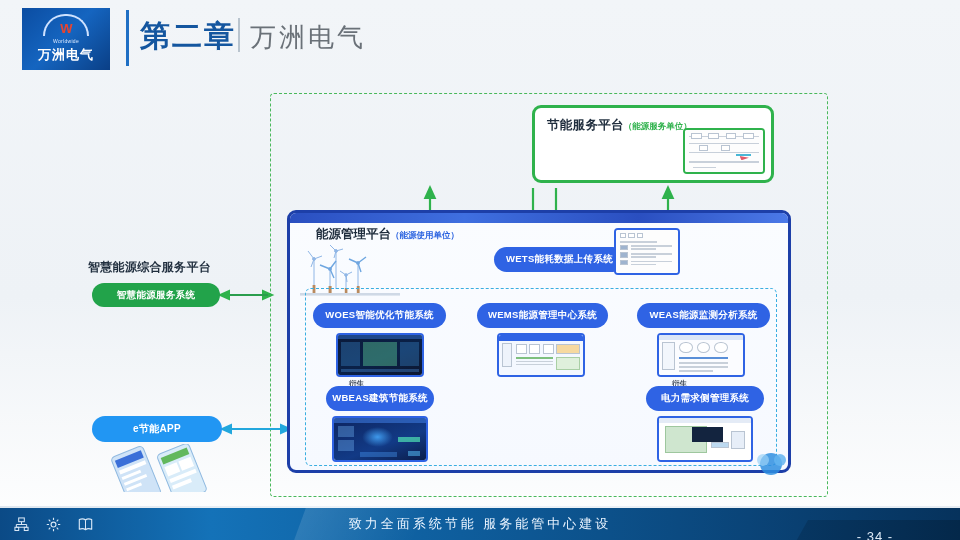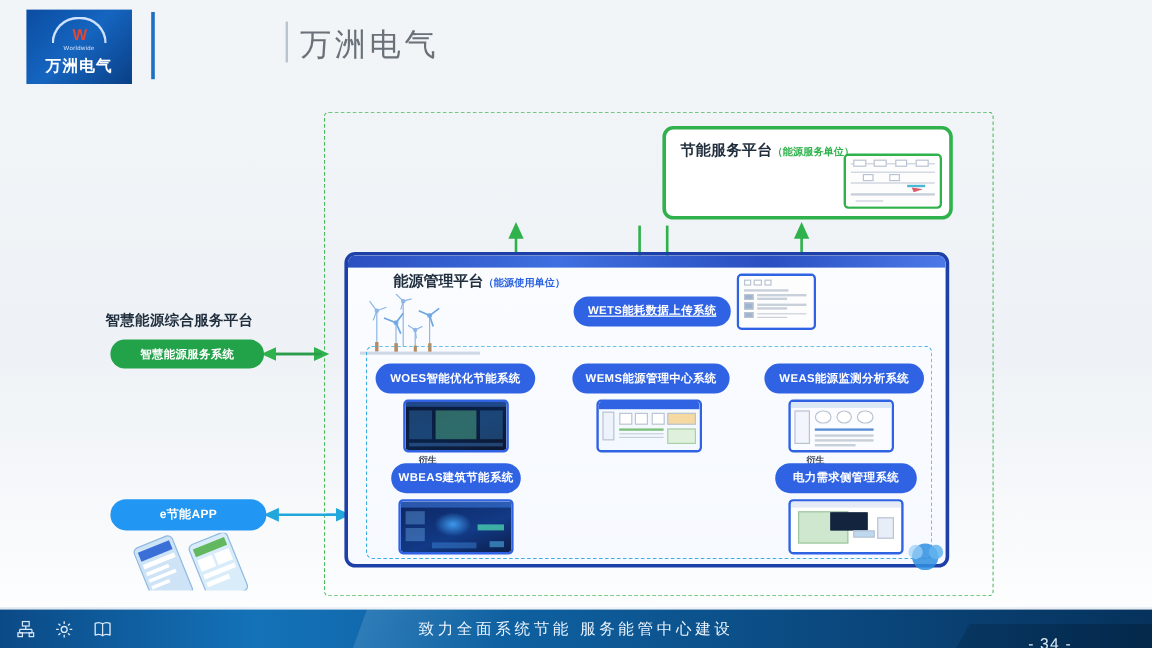--- a/index.html
+++ b/index.html
@@ -250,6 +250,7 @@
     <div class="cn">万洲电气</div>
   </div>
   <div class="hdr-div"></div>
+  <div class="hdr-ch">第二章</div>
   <div class="hdr-sep"></div>
   <div class="hdr-sub">万洲电气</div>
 

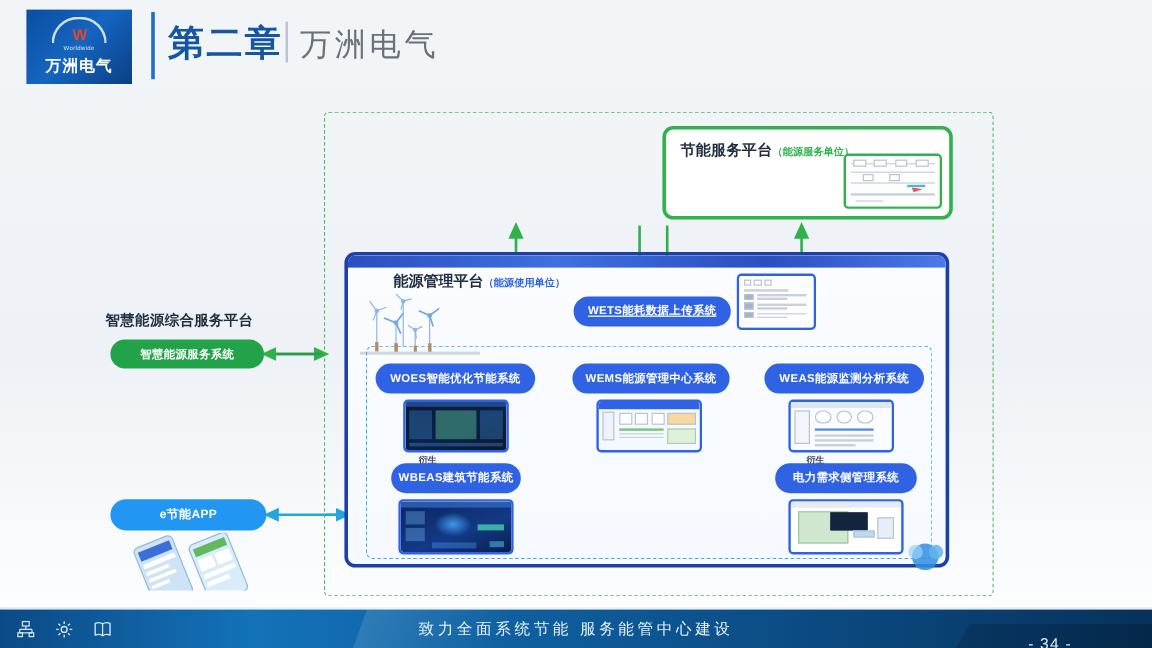--- a/index.html
+++ b/index.html
@@ -84,7 +84,7 @@
     background: #ffffff;
   }
   #gcard-left  { left: 285px; top: 105px; width: 245px; height: 78px; }
-  #gcard-right { left: 552px; top: 105px; width: 242px; height: 78px; }
+  #gcard-right { left: 532px; top: 105px; width: 242px; height: 78px; }
   .gcard .title {
     position: absolute; left: 12px; top: 9px;
     font-size: 12.5px; font-weight: 700; color: #1f2d3d; letter-spacing: .3px;

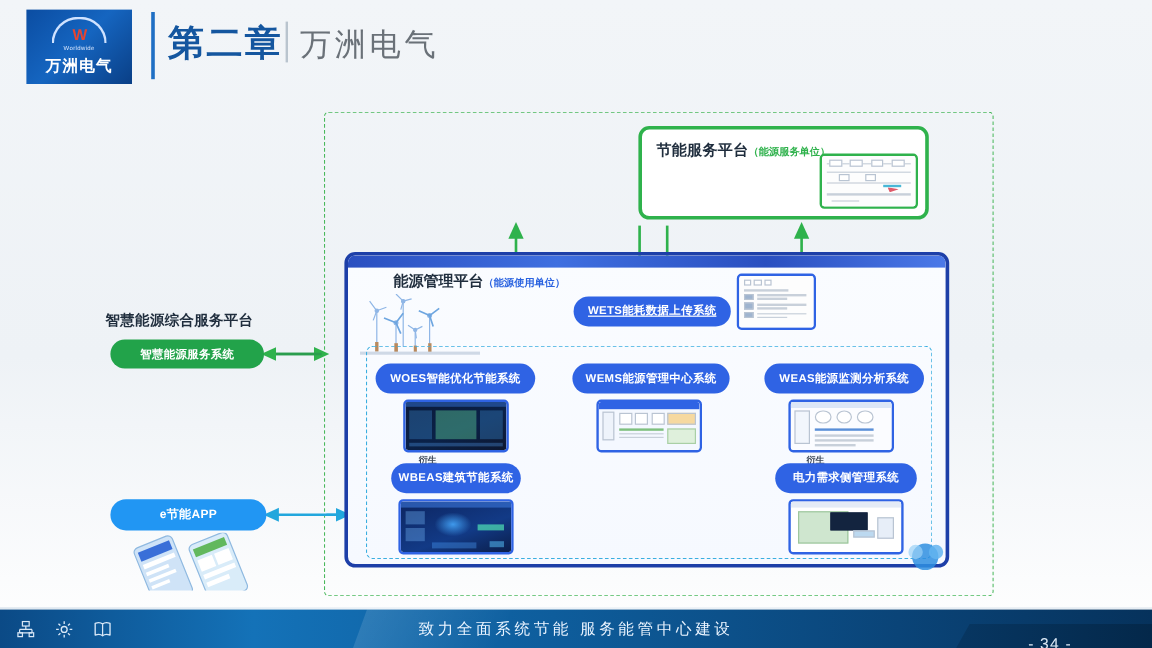--- a/index.html
+++ b/index.html
@@ -319,7 +319,7 @@
     <div class="topstrip"></div>
   </div>
 
-  <div class="bp-title" style="left:315px;top:226px;padding-left:13px;">
+  <div class="bp-title" style="left:303px;top:226px;padding-left:13px;">
     <span>能源管理平台</span><span class="paren">（能源使用单位）</span>
   </div>
 

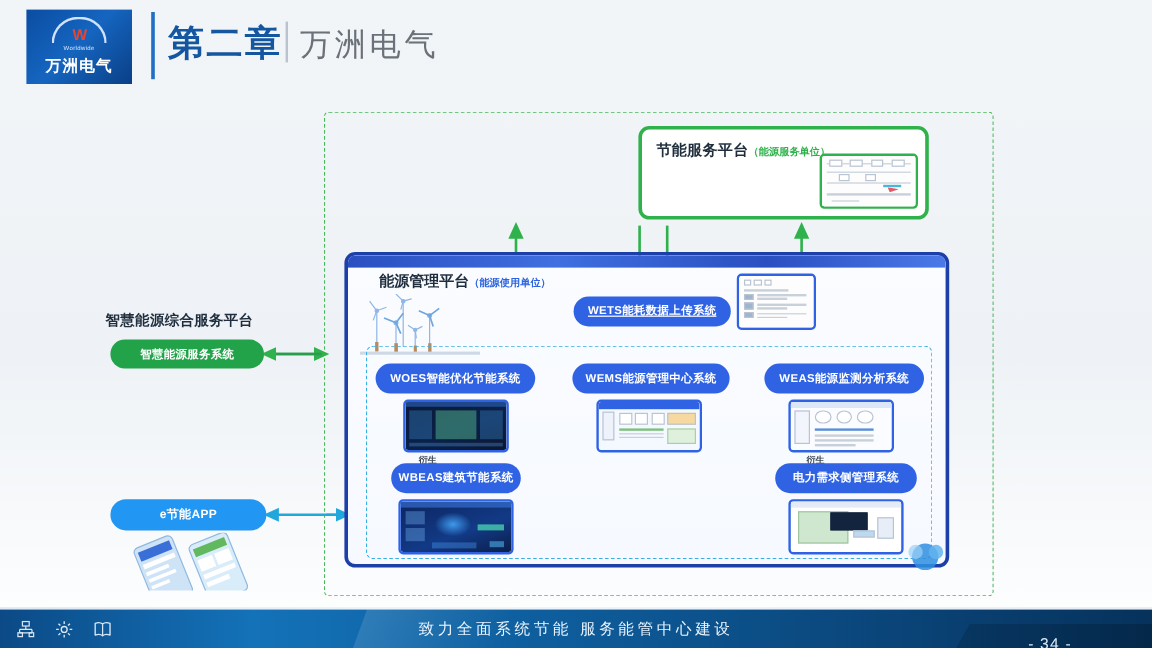--- a/index.html
+++ b/index.html
@@ -157,7 +157,7 @@
     display:flex; align-items:center; justify-content:center;
     white-space: nowrap; padding: 0 8px;
   }
-  #pill-wets { left: 478px; top: 247px; width: 131px; text-decoration: underline; }
+  #pill-wets { left: 494px; top: 247px; width: 131px; }
   #pill-woes { left: 313px; top: 303px; width: 133px; }
   #pill-wems { left: 477px; top: 303px; width: 131px; }
   #pill-weas { left: 637px; top: 303px; width: 133px; }

